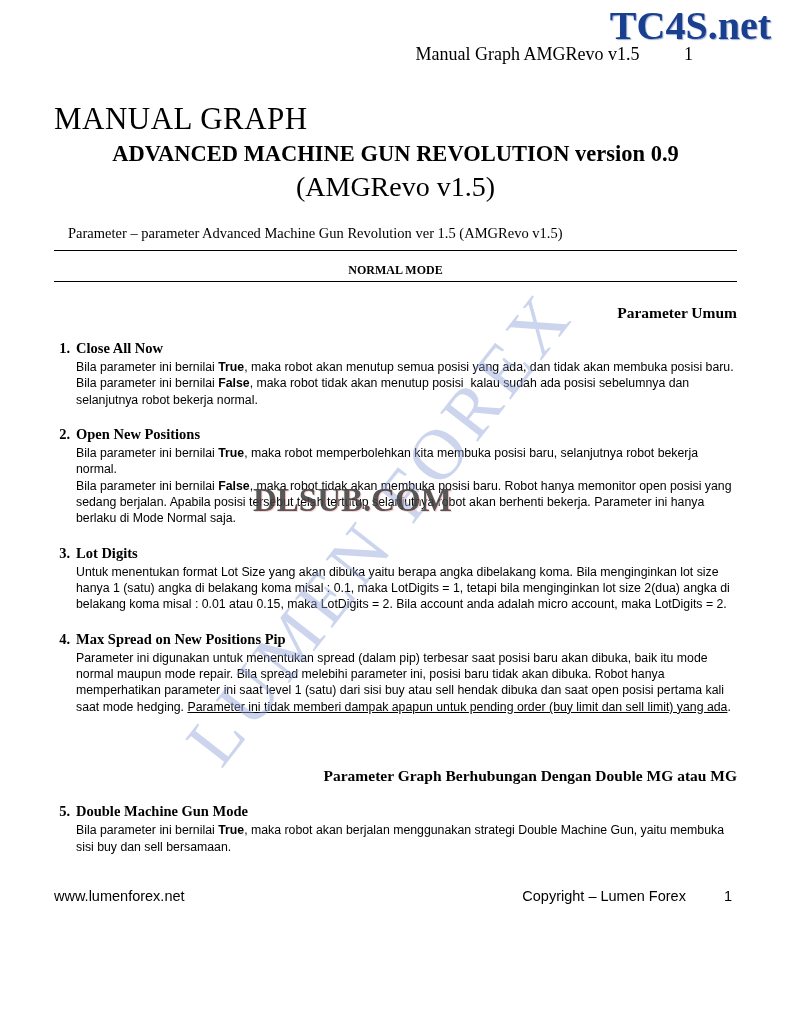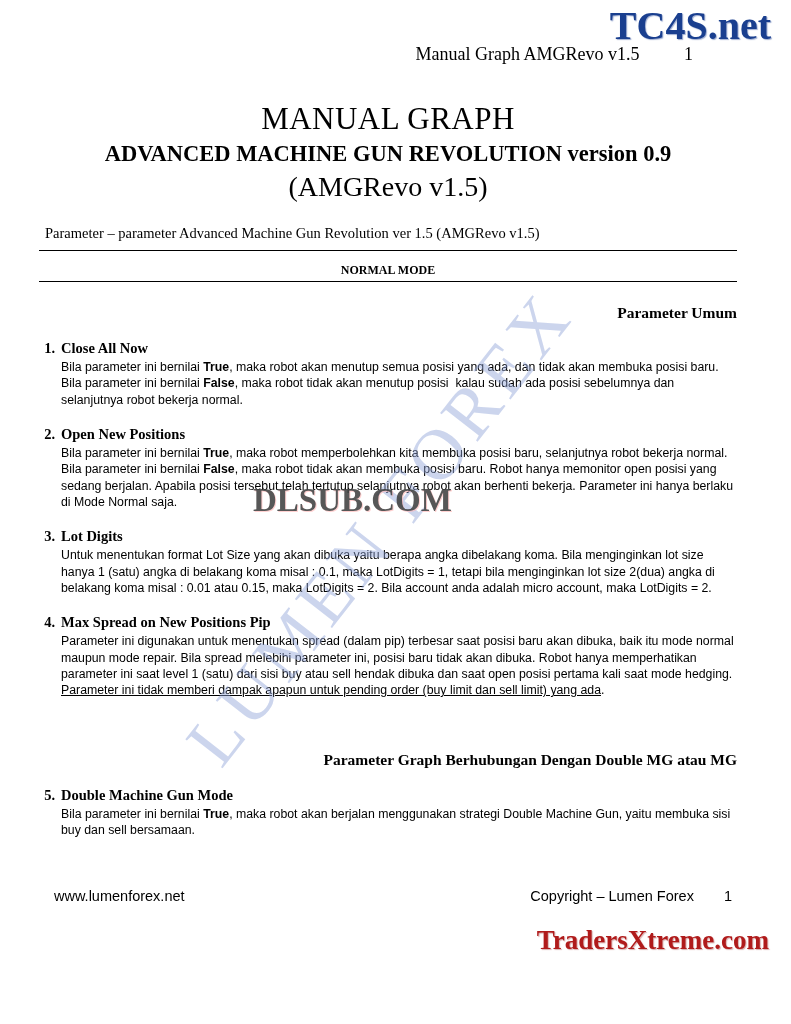--- a/index.html
+++ b/index.html
@@ -21,7 +21,7 @@
     width: 791px;
     height: 960px;
     box-sizing: border-box;
-    padding: 26px 54px 0 39px;
+    padding: 26px 54px 0 54px;
   }
 
   

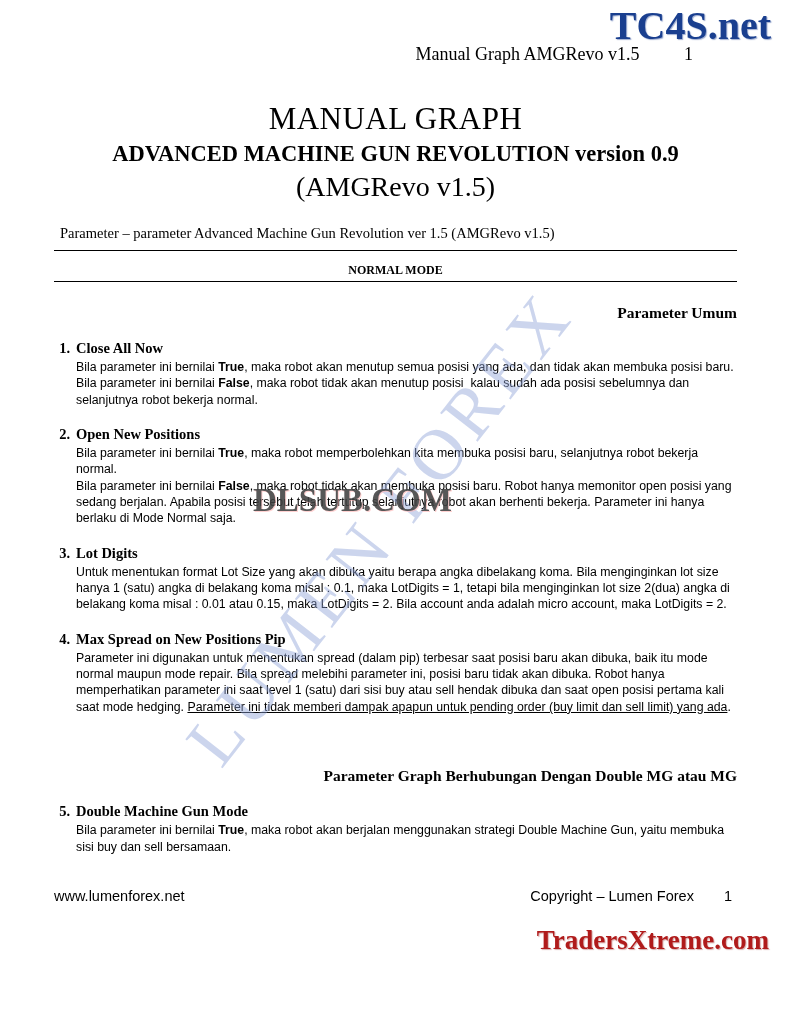--- a/index.html
+++ b/index.html
@@ -100,7 +100,7 @@
 
   
   .title-main {
-    text-align: center;
+    text-align: left;
     font-size: 31px;
     margin-top: 36px;
     font-family: "Liberation Serif", serif;

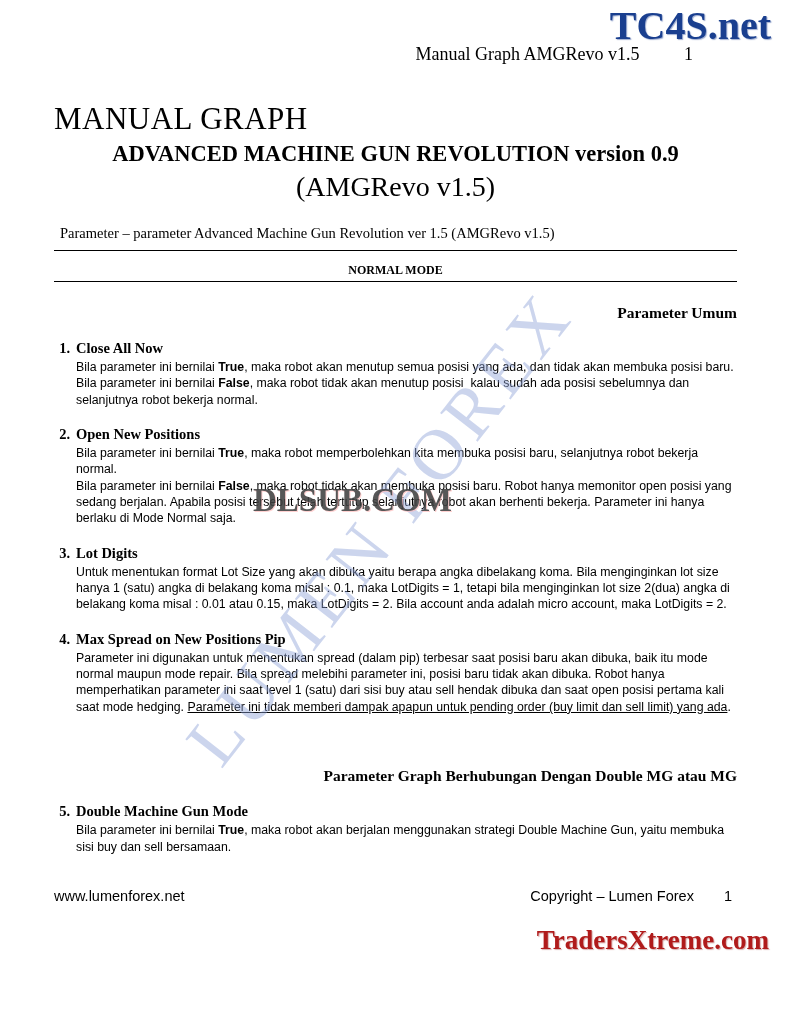--- a/index.html
+++ b/index.html
@@ -123,7 +123,7 @@
   .intro-line {
     font-size: 14.5px;
     margin-top: 22px;
-    margin-left: 6px;
+    margin-left: 14px;
     font-family: "Liberation Serif", serif;
     position: relative;
     z-index: 2;

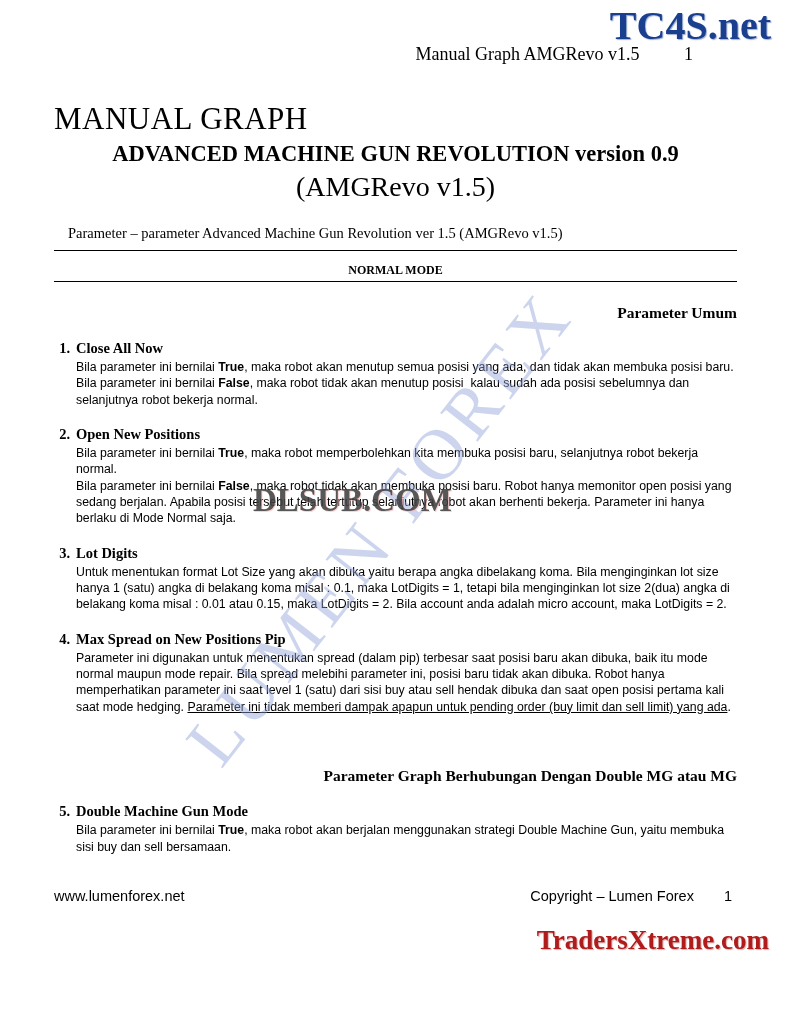--- a/index.html
+++ b/index.html
@@ -214,7 +214,7 @@
   }
   .footer .right {
     display: flex;
-    gap: 30px;
+    gap: 38px;
   }
 </style>
 </head>

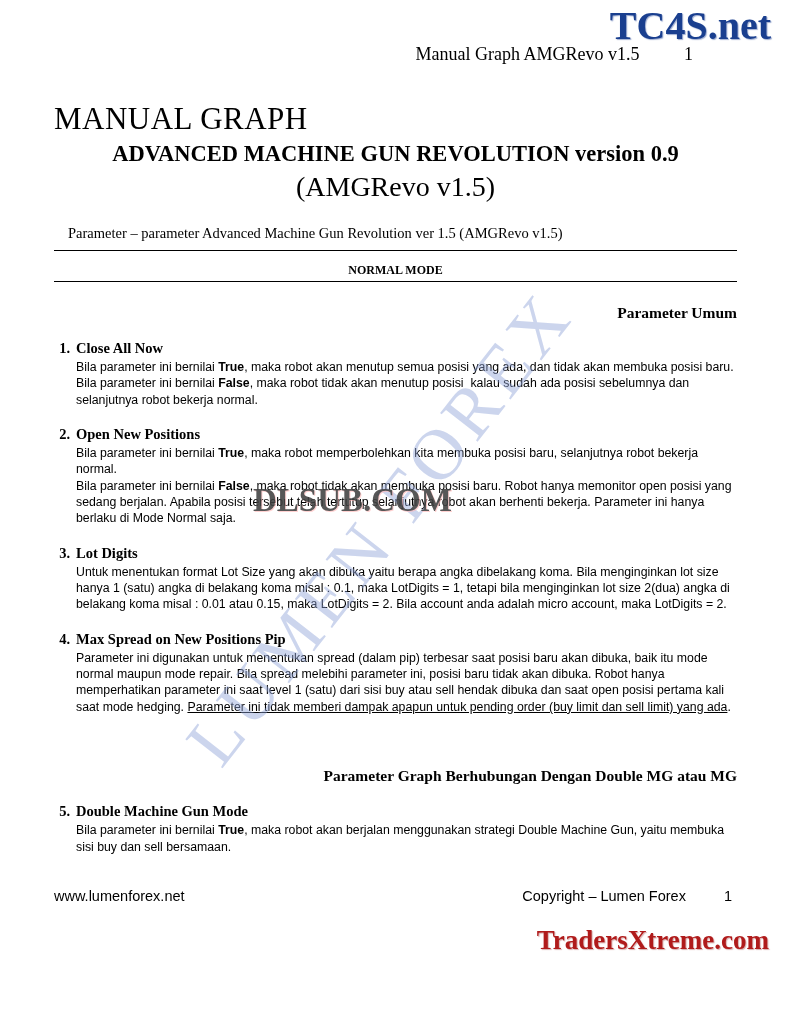--- a/index.html
+++ b/index.html
@@ -223,7 +223,6 @@
 <div class="page">
 
   <div class="wm wm-tc4s">TC4S.net</div>
-  <div class="wm wm-txs">TradersXtreme.com</div>
   <div class="wm wm-dlsub">DLSUB.COM</div>
   <div class="wm wm-lumen">
     <span>LUMEN FOREX</span>

